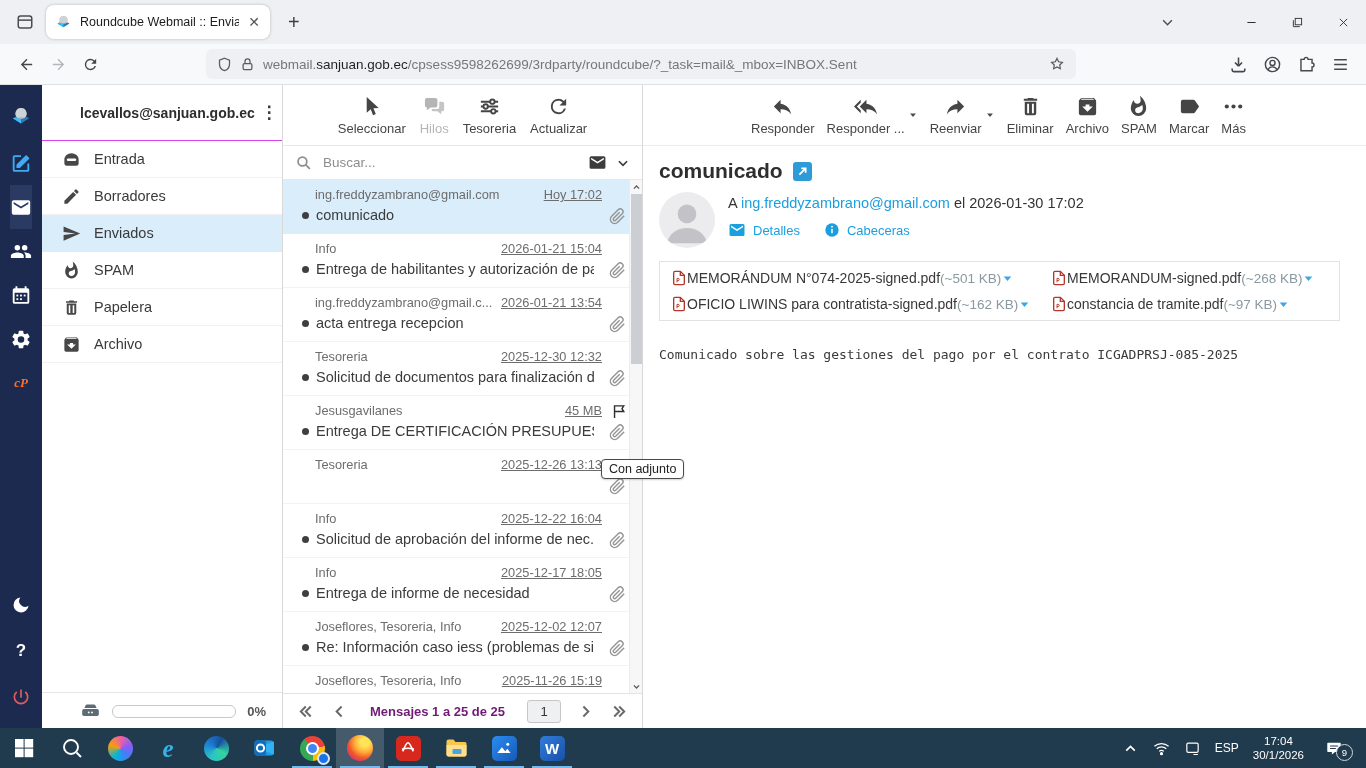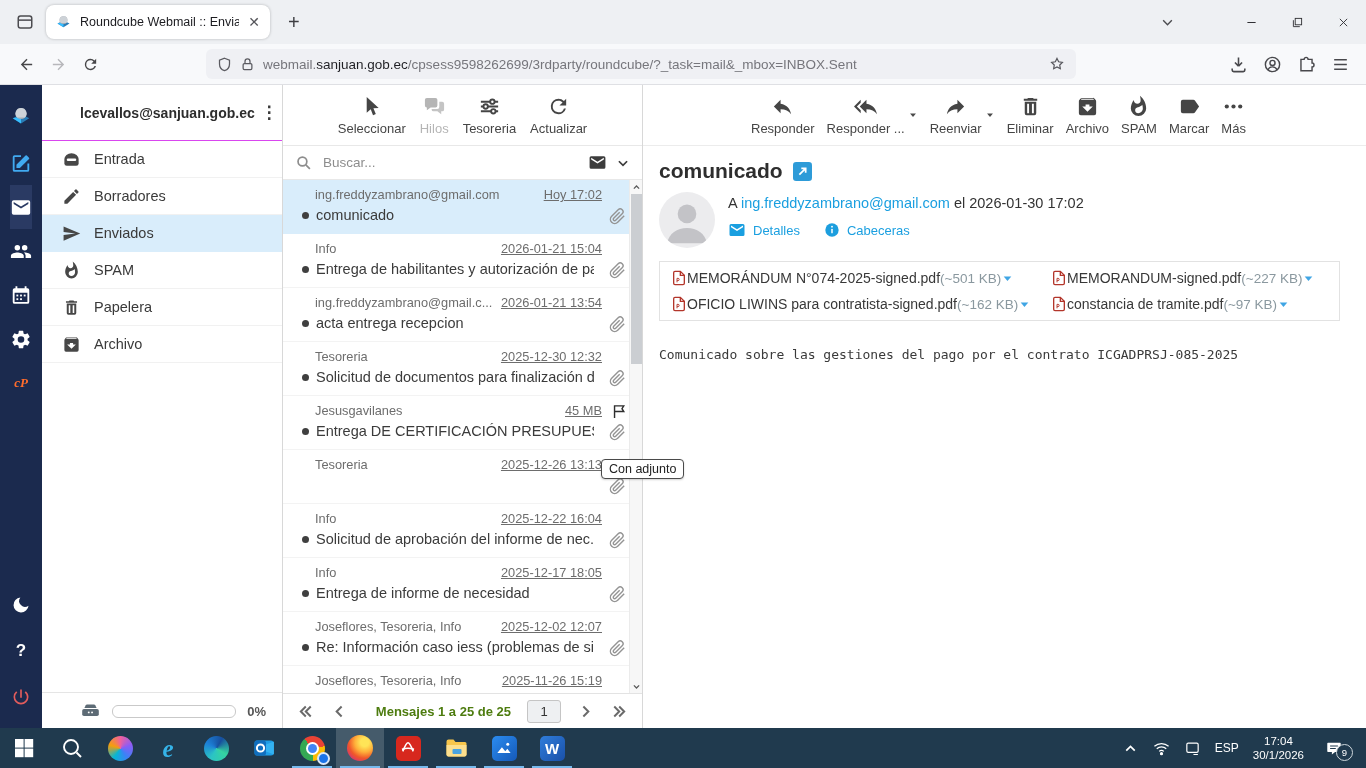--- a/index.html
+++ b/index.html
@@ -797,7 +797,7 @@
                 </svg>
               </span>
     <span class="attname">MEMORANDUM-signed.pdf</span>
-    <span class="attsize">(~227 KB)</span>
+    <span class="attsize">(~268 KB)</span>
     <span class="attcaret">
                 <svg viewBox="0 0 24 24" fill="currentColor">
                   <path d="M5 8.5l7 8 7-8z"></path>

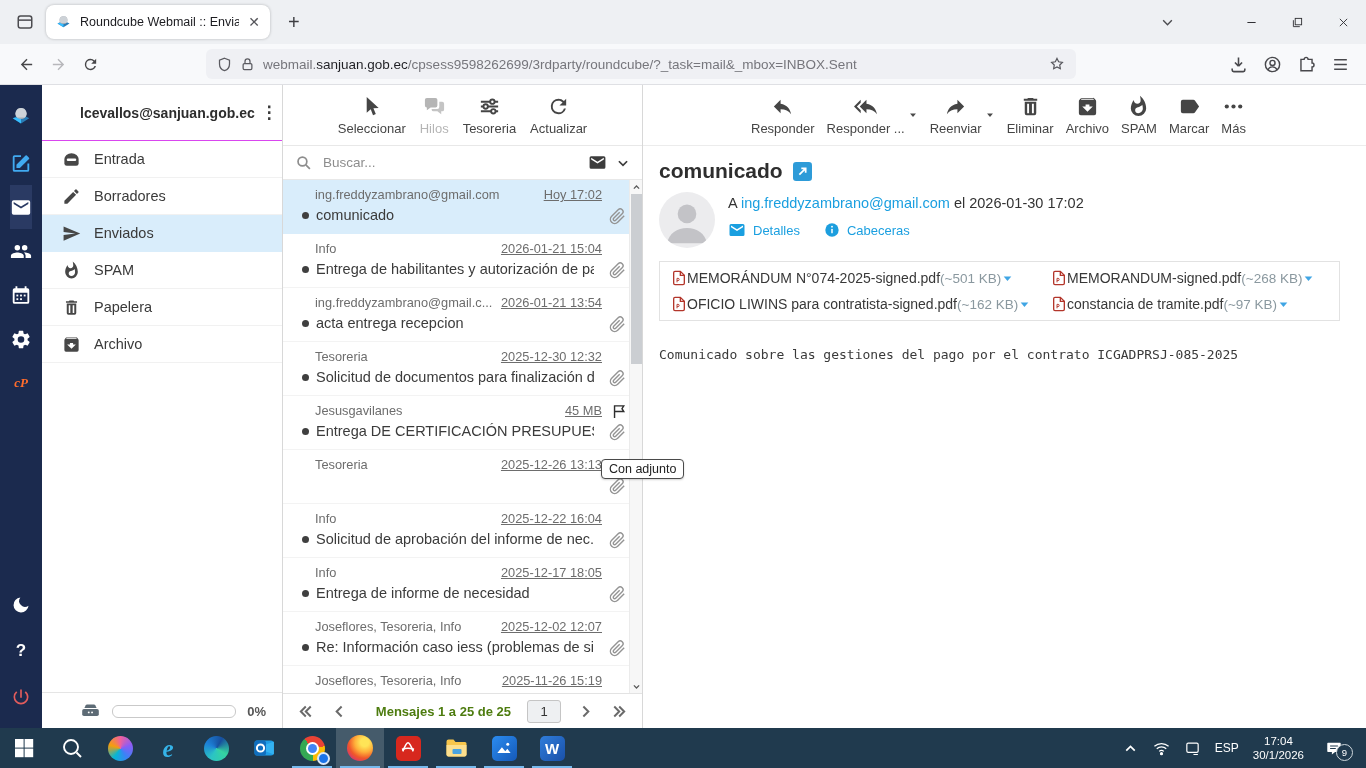--- a/index.html
+++ b/index.html
@@ -95,7 +95,7 @@
   .sthumb{position:absolute;top:14px;left:1px;width:11px;height:170px;background:#cbced2;}
   .pager{height:35px;min-height:35px;border-top:1px solid #e3e3e3;display:flex;align-items:center;gap:16px;padding:0 15px;}
   .pic{width:17px;height:17px;color:#6a6a6a;}
-  .pager-label{flex:1;text-align:right;font-size:13px;font-weight:700;color:#4d7c0f;white-space:nowrap;}
+  .pager-label{flex:1;text-align:center;font-size:13px;font-weight:700;color:#701a75;white-space:nowrap;}
   .pagebox{width:32px;height:21px;border:1px solid #c5c5c5;border-radius:3px;background:#eef0f2;display:flex;align-items:center;justify-content:center;font-size:13px;color:#333;}
 
   .viewer{flex:1;display:flex;flex-direction:column;min-width:0;background:#fff;}

